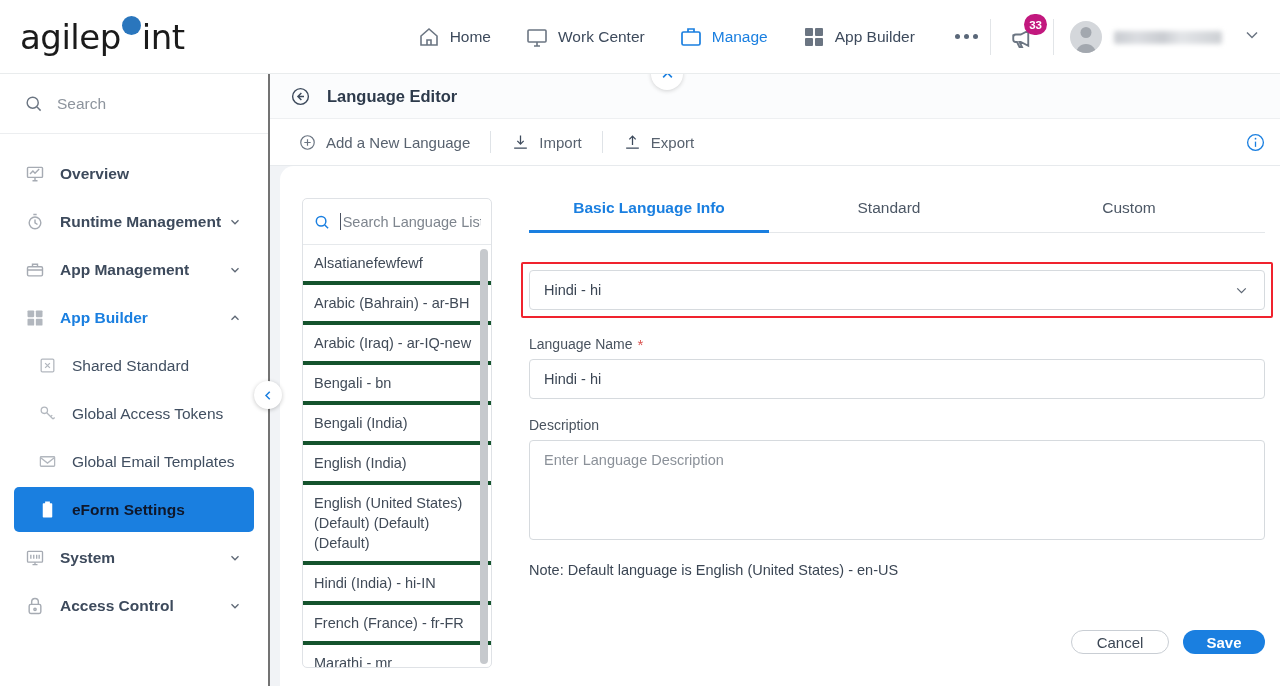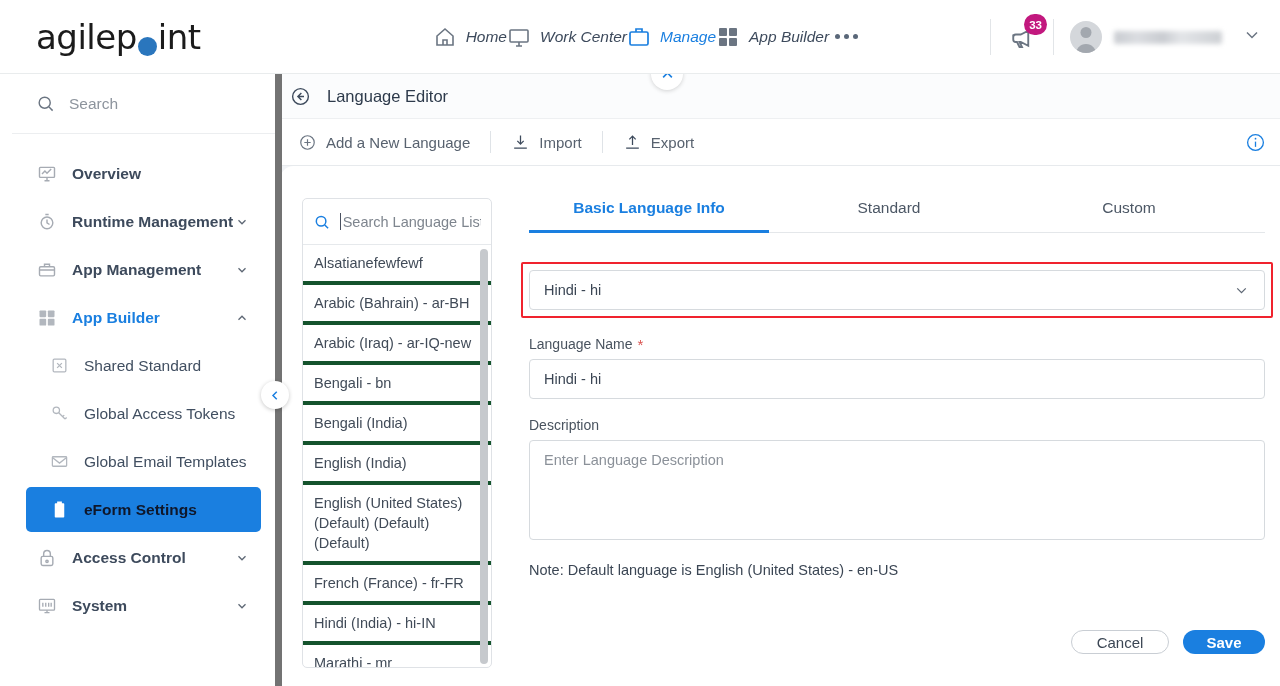--- a/index.html
+++ b/index.html
@@ -20,8 +20,8 @@
     z-index: 20;
   }
   .logo {
-    margin-left: 36px;
-    display: flex; align-items: flex-end;
+    margin-left: 20px;
+    display: flex; align-items: flex-start;
     font-size: 34px; letter-spacing: -0.5px;
     color: #1b1b1b; font-weight: 400;
   }

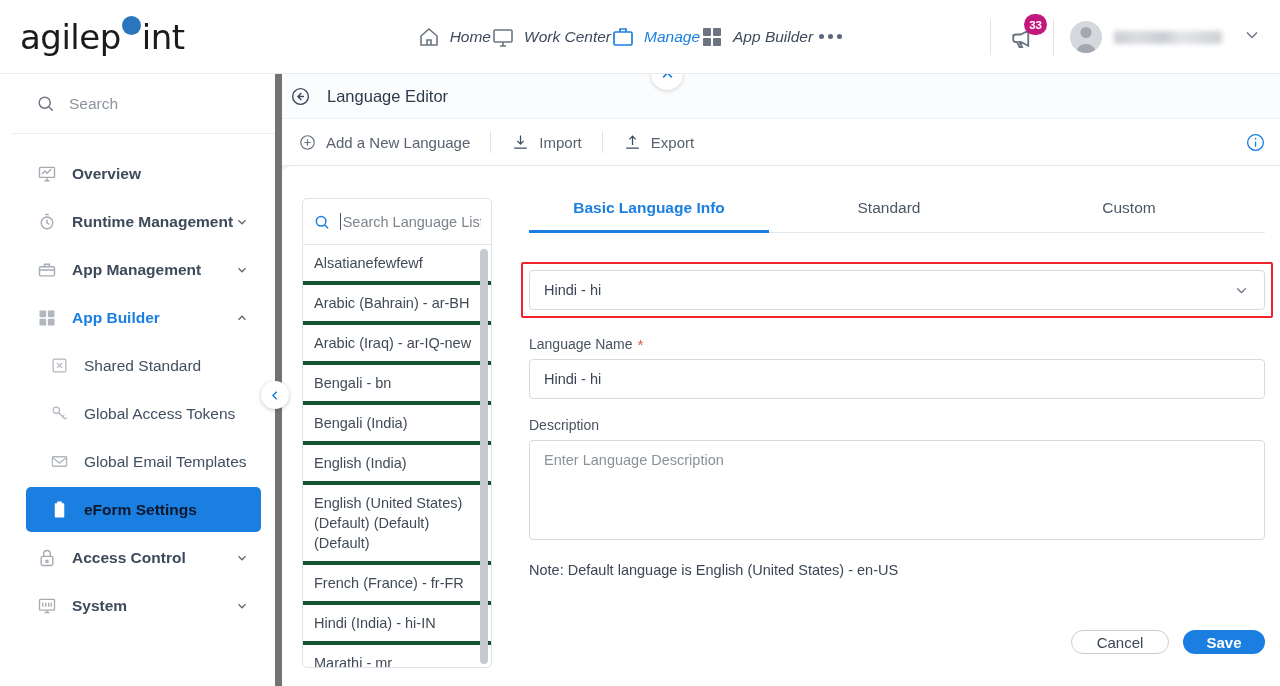--- a/index.html
+++ b/index.html
@@ -32,9 +32,8 @@
   }
 
   .mainnav {
-    display: flex; align-items: center; 
+    display: flex; align-items: center; gap: 34px;
     margin-left: 232px;
-    font-style: italic;
   }
   .navitem {
     display: flex; align-items: center; gap: 9px;

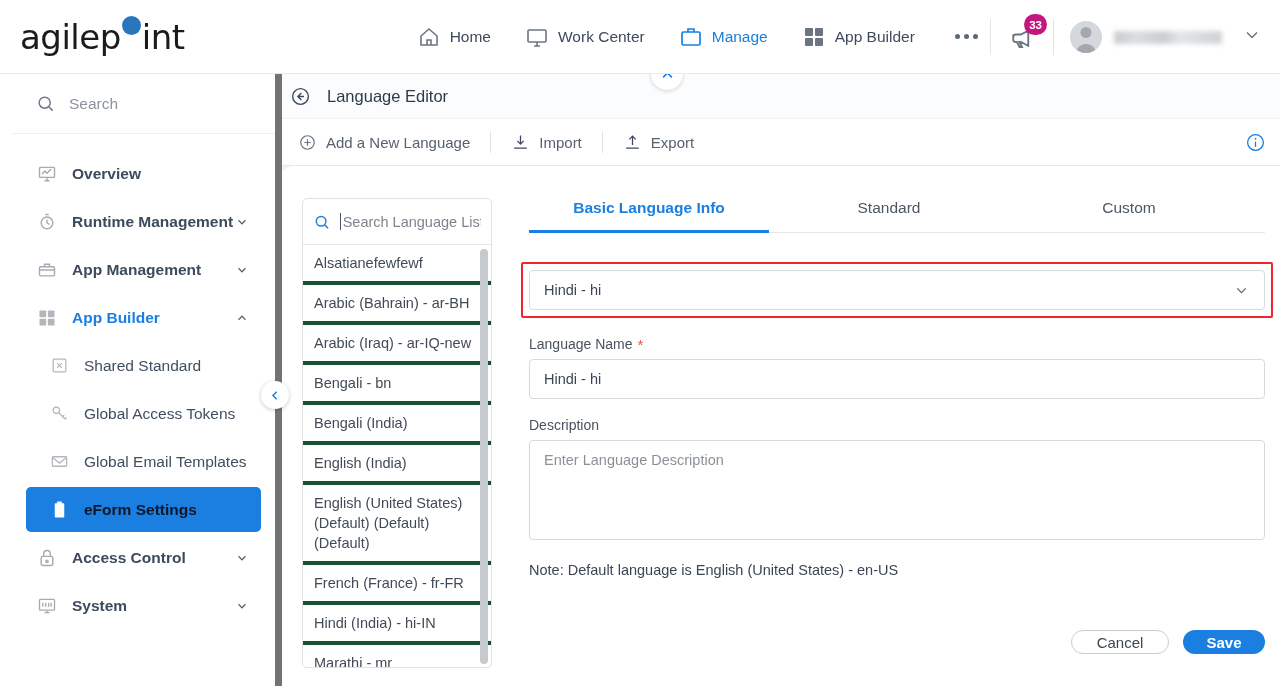--- a/index.html
+++ b/index.html
@@ -79,10 +79,10 @@
 
   
   .sidebar {
-    position: absolute; top: 74px; left: 12px;
+    position: absolute; top: 74px; left: 0;
     width: 270px; height: 612px;
     background: #ffffff;
-    border-right: 7px solid #737373;
+    border-right: 2px solid #737373;
     z-index: 10;
   }
   .sb-search {

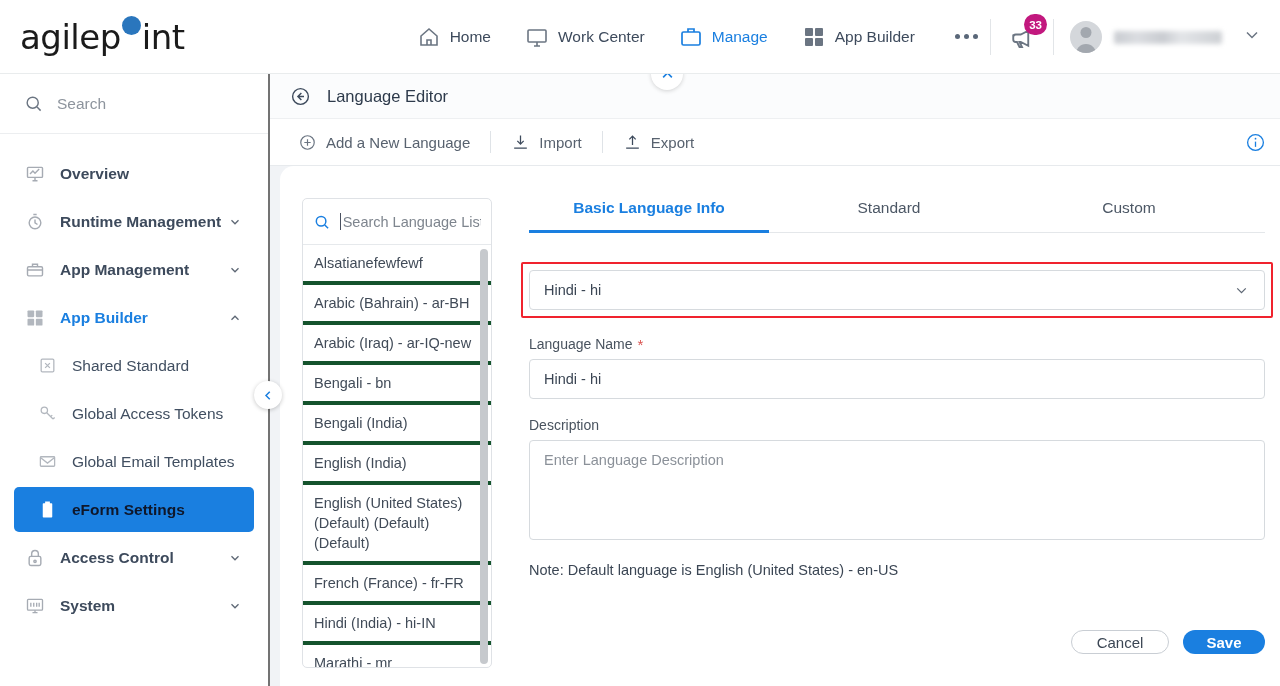--- a/index.html
+++ b/index.html
@@ -136,7 +136,7 @@
     display: flex; align-items: center; gap: 16px;
     padding-left: 20px;
   }
-  .pagehead .title { font-size: 16.5px; color: #2d3a4b; font-weight: 400; }
+  .pagehead .title { font-size: 16.5px; color: #2d3a4b; font-weight: 700; }
   .toolbar {
     height: 48px; background: #ffffff;
     border-top: 1px solid #eef0f2; border-bottom: 1px solid #e7eaed;

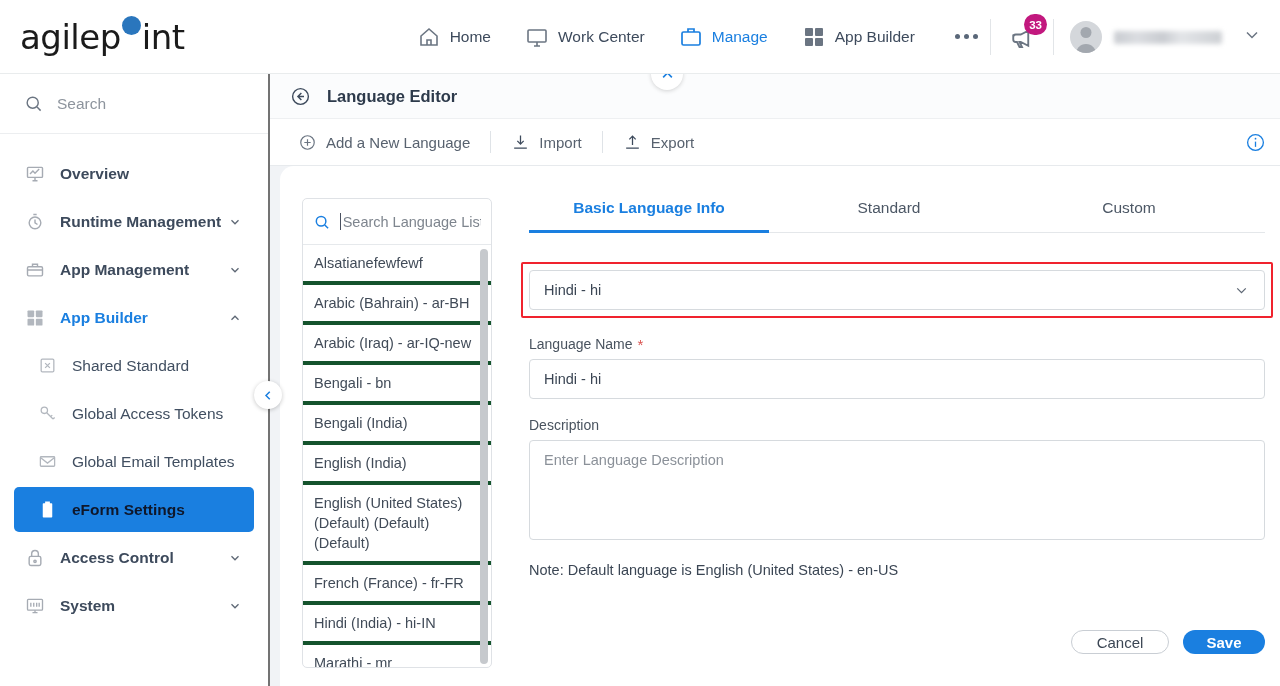--- a/index.html
+++ b/index.html
@@ -425,6 +425,21 @@
 
     <div class="sb-item level1">
       <span class="sb-ic">
+        <svg viewBox="0 0 24 24" width="20" height="20" fill="none" stroke="#a6abb3" stroke-width="1.6">
+            <rect x="3" y="4" width="18" height="13" rx="1"></rect>
+            <path d="M7 8v5M10.5 8v5M14 8v5M17 8v5M12 17v3M9 20h6"></path>
+          </svg>
+      </span>
+      <span class="sb-lb">System</span>
+      <span class="chev">
+        <svg viewBox="0 0 24 24" width="14" height="14" fill="none" stroke="#5d6774" stroke-width="2.2">
+            <path d="M6 9l6 6 6-6"></path>
+          </svg>
+      </span>
+    </div>
+
+    <div class="sb-item level1">
+      <span class="sb-ic">
         <svg viewBox="0 0 24 24" width="20" height="20" fill="none" stroke="#a6abb3" stroke-width="1.7">
             <rect x="5" y="10" width="14" height="11" rx="2"></rect>
             <path d="M8 10V7a4 4 0 018 0v3"></path>
@@ -432,21 +447,6 @@
           </svg>
       </span>
       <span class="sb-lb">Access Control</span>
-      <span class="chev">
-        <svg viewBox="0 0 24 24" width="14" height="14" fill="none" stroke="#5d6774" stroke-width="2.2">
-            <path d="M6 9l6 6 6-6"></path>
-          </svg>
-      </span>
-    </div>
-
-    <div class="sb-item level1">
-      <span class="sb-ic">
-        <svg viewBox="0 0 24 24" width="20" height="20" fill="none" stroke="#a6abb3" stroke-width="1.6">
-            <rect x="3" y="4" width="18" height="13" rx="1"></rect>
-            <path d="M7 8v5M10.5 8v5M14 8v5M17 8v5M12 17v3M9 20h6"></path>
-          </svg>
-      </span>
-      <span class="sb-lb">System</span>
       <span class="chev">
         <svg viewBox="0 0 24 24" width="14" height="14" fill="none" stroke="#5d6774" stroke-width="2.2">
             <path d="M6 9l6 6 6-6"></path>

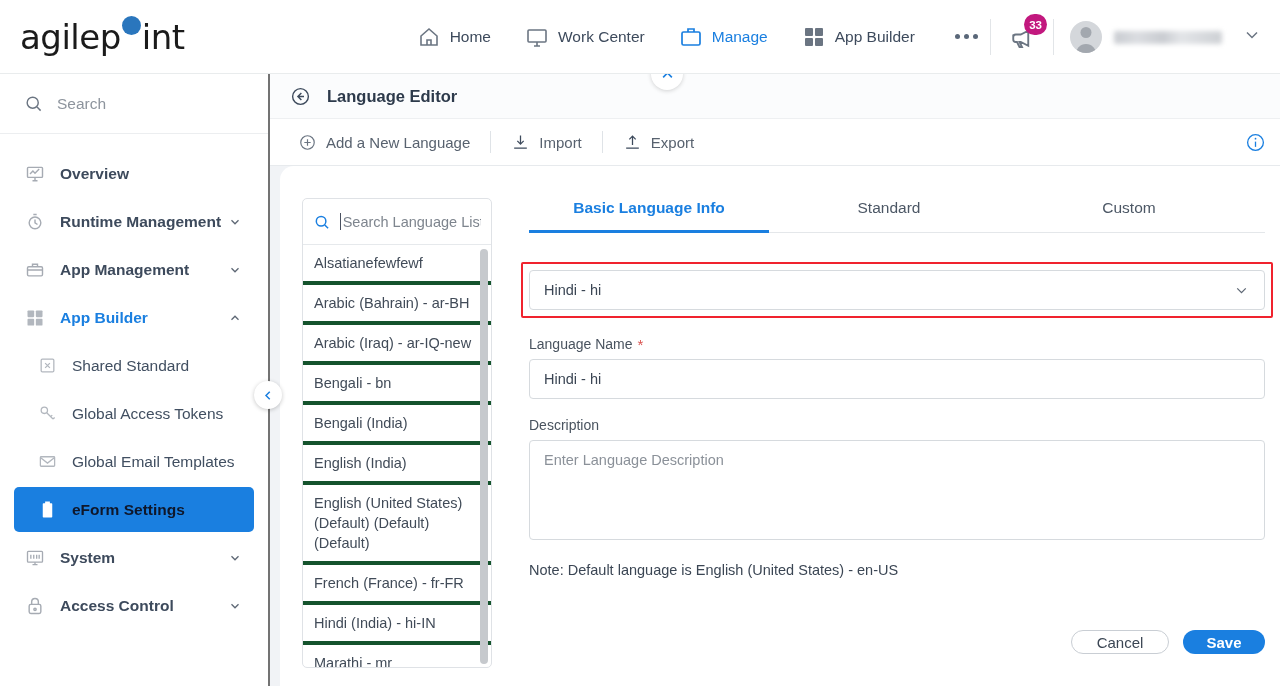--- a/index.html
+++ b/index.html
@@ -530,8 +530,8 @@
         <div class="lang-row">Bengali (India)</div>
         <div class="lang-row">English (India)</div>
         <div class="lang-row">English (United States) (Default) (Default) (Default)</div>
+        <div class="lang-row">Hindi (India) - hi-IN</div>
         <div class="lang-row">French (France) - fr-FR</div>
-        <div class="lang-row">Hindi (India) - hi-IN</div>
         <div class="lang-row">Marathi - mr</div>
         <div class="lang-scroll"></div>
       </div>

